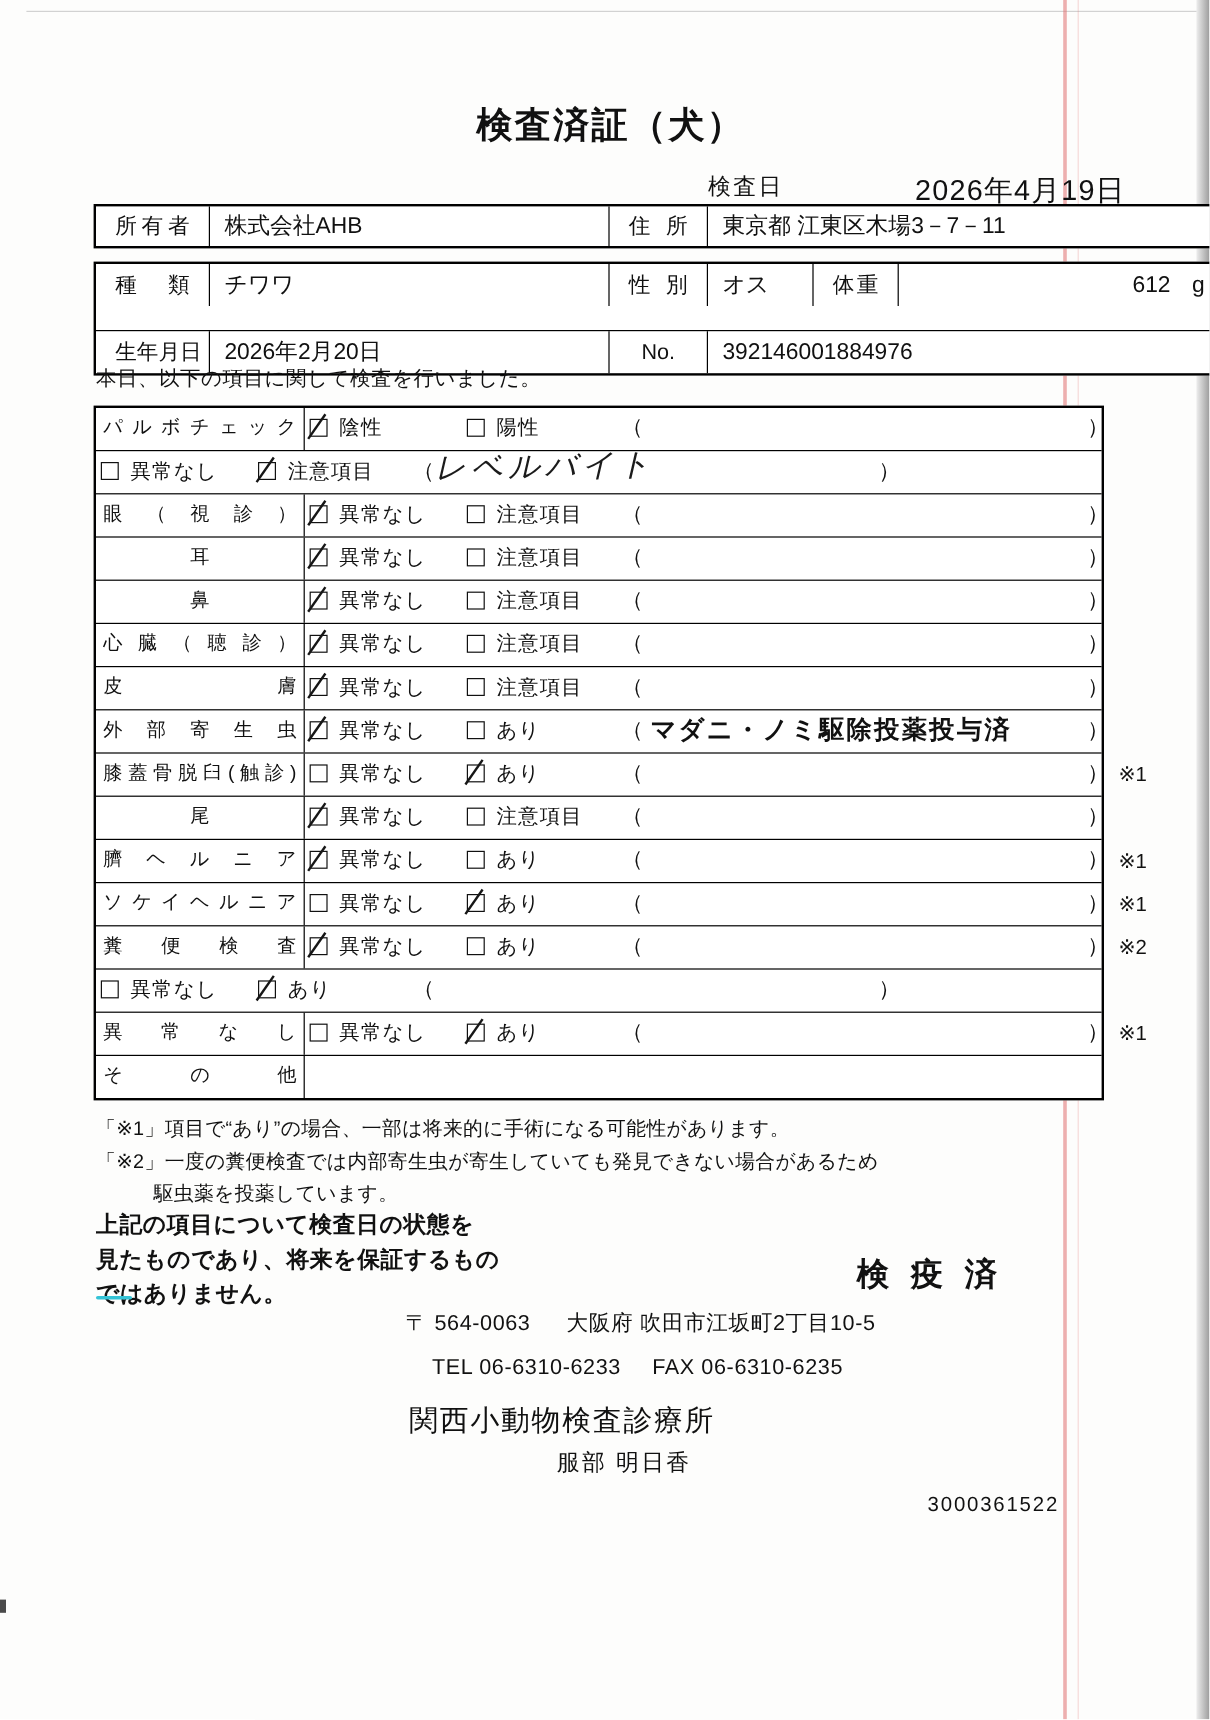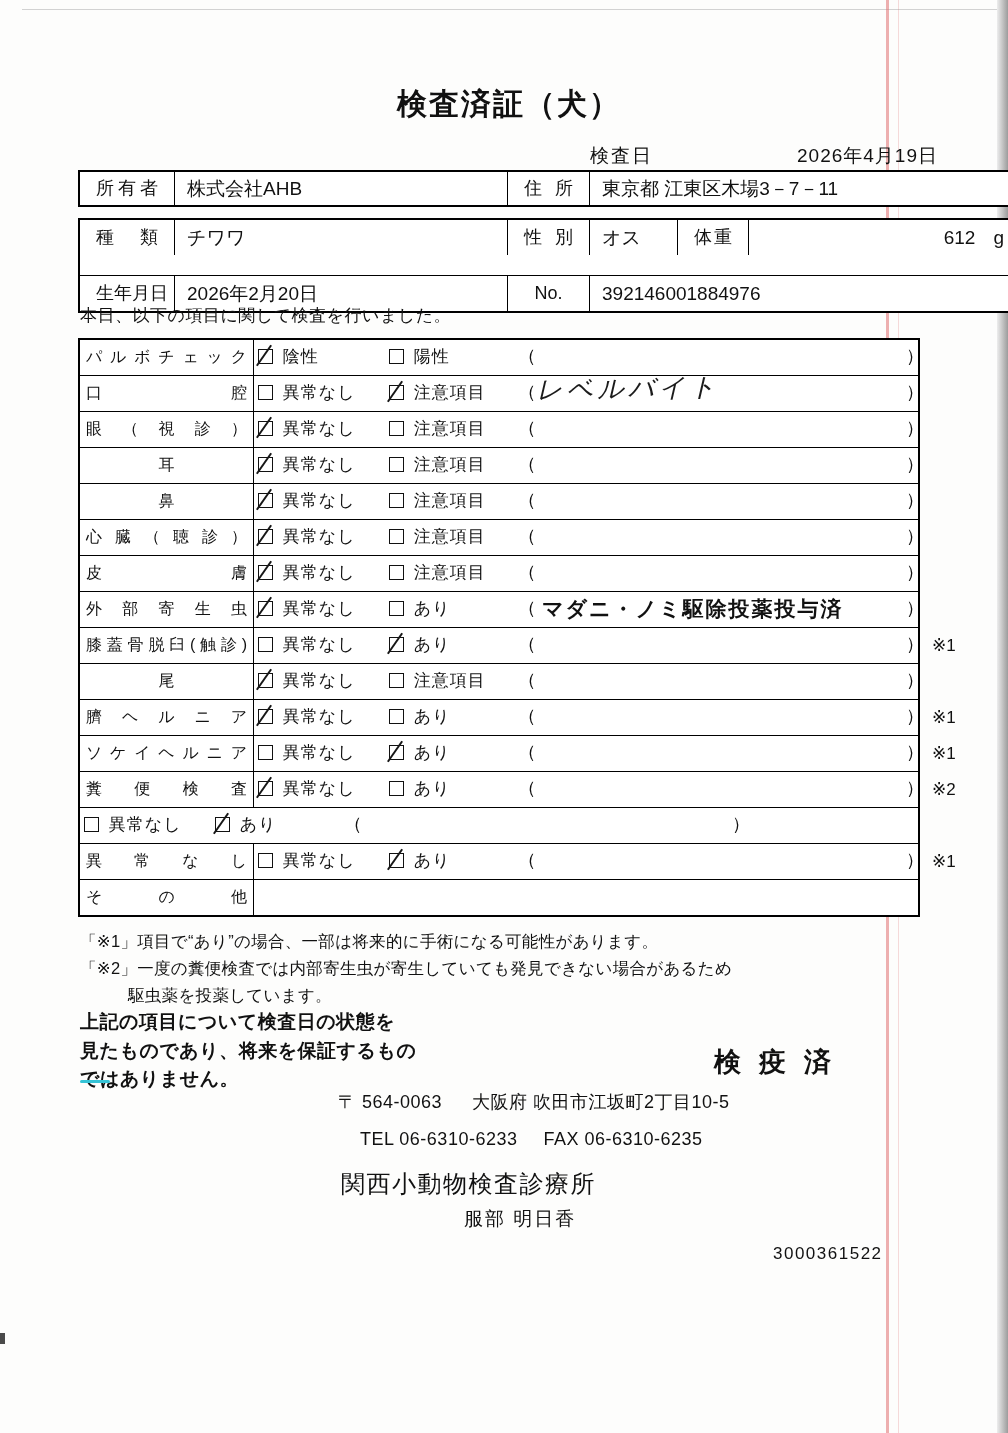--- a/index.html
+++ b/index.html
@@ -20,7 +20,7 @@
 
   .date-row{position:absolute;top:143px;left:0;width:100%;height:26px;}
   .date-label{position:absolute;left:512px;font-size:19px;letter-spacing:2px;}
-  .date-value{position:absolute;right:2px;font-size:19px;letter-spacing:1px;}
+  .date-value{position:absolute;right:2px;font-size:24px;letter-spacing:1px;}
 
   
   .htable{position:absolute;left:0;width:940px;border:2px solid #000;box-sizing:border-box;background:#fff;}

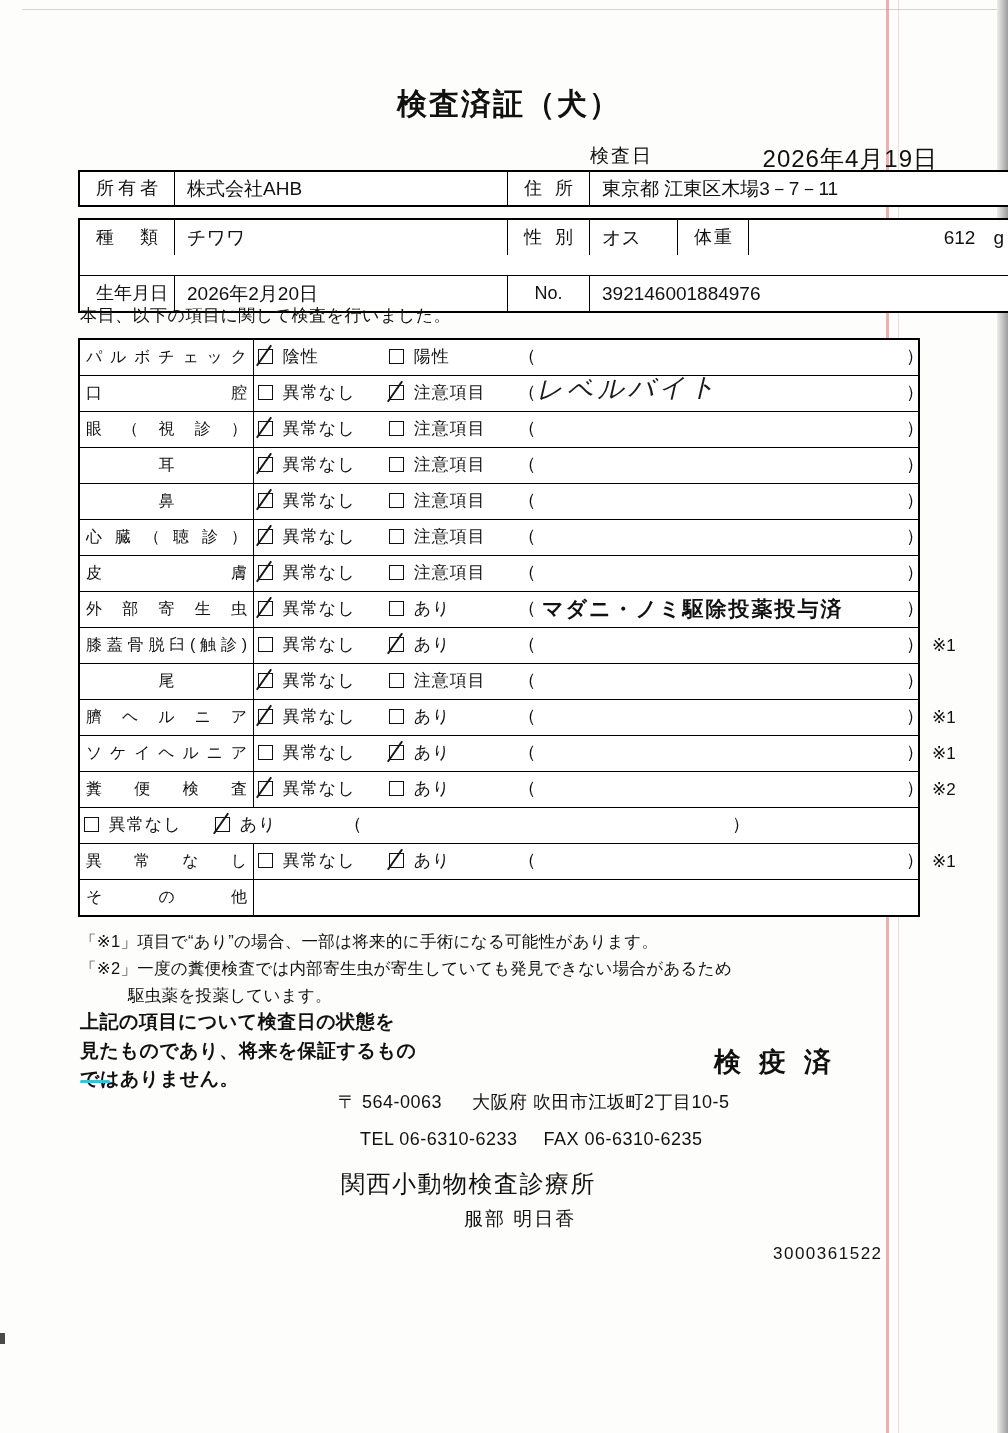--- a/index.html
+++ b/index.html
@@ -151,7 +151,6 @@
   </div>
 
   <div class="trow">
-    <div class="tname justify">口腔</div>
     <div class="tcontent">
       <span class="opt o1">
         <span class="cb"></span>

